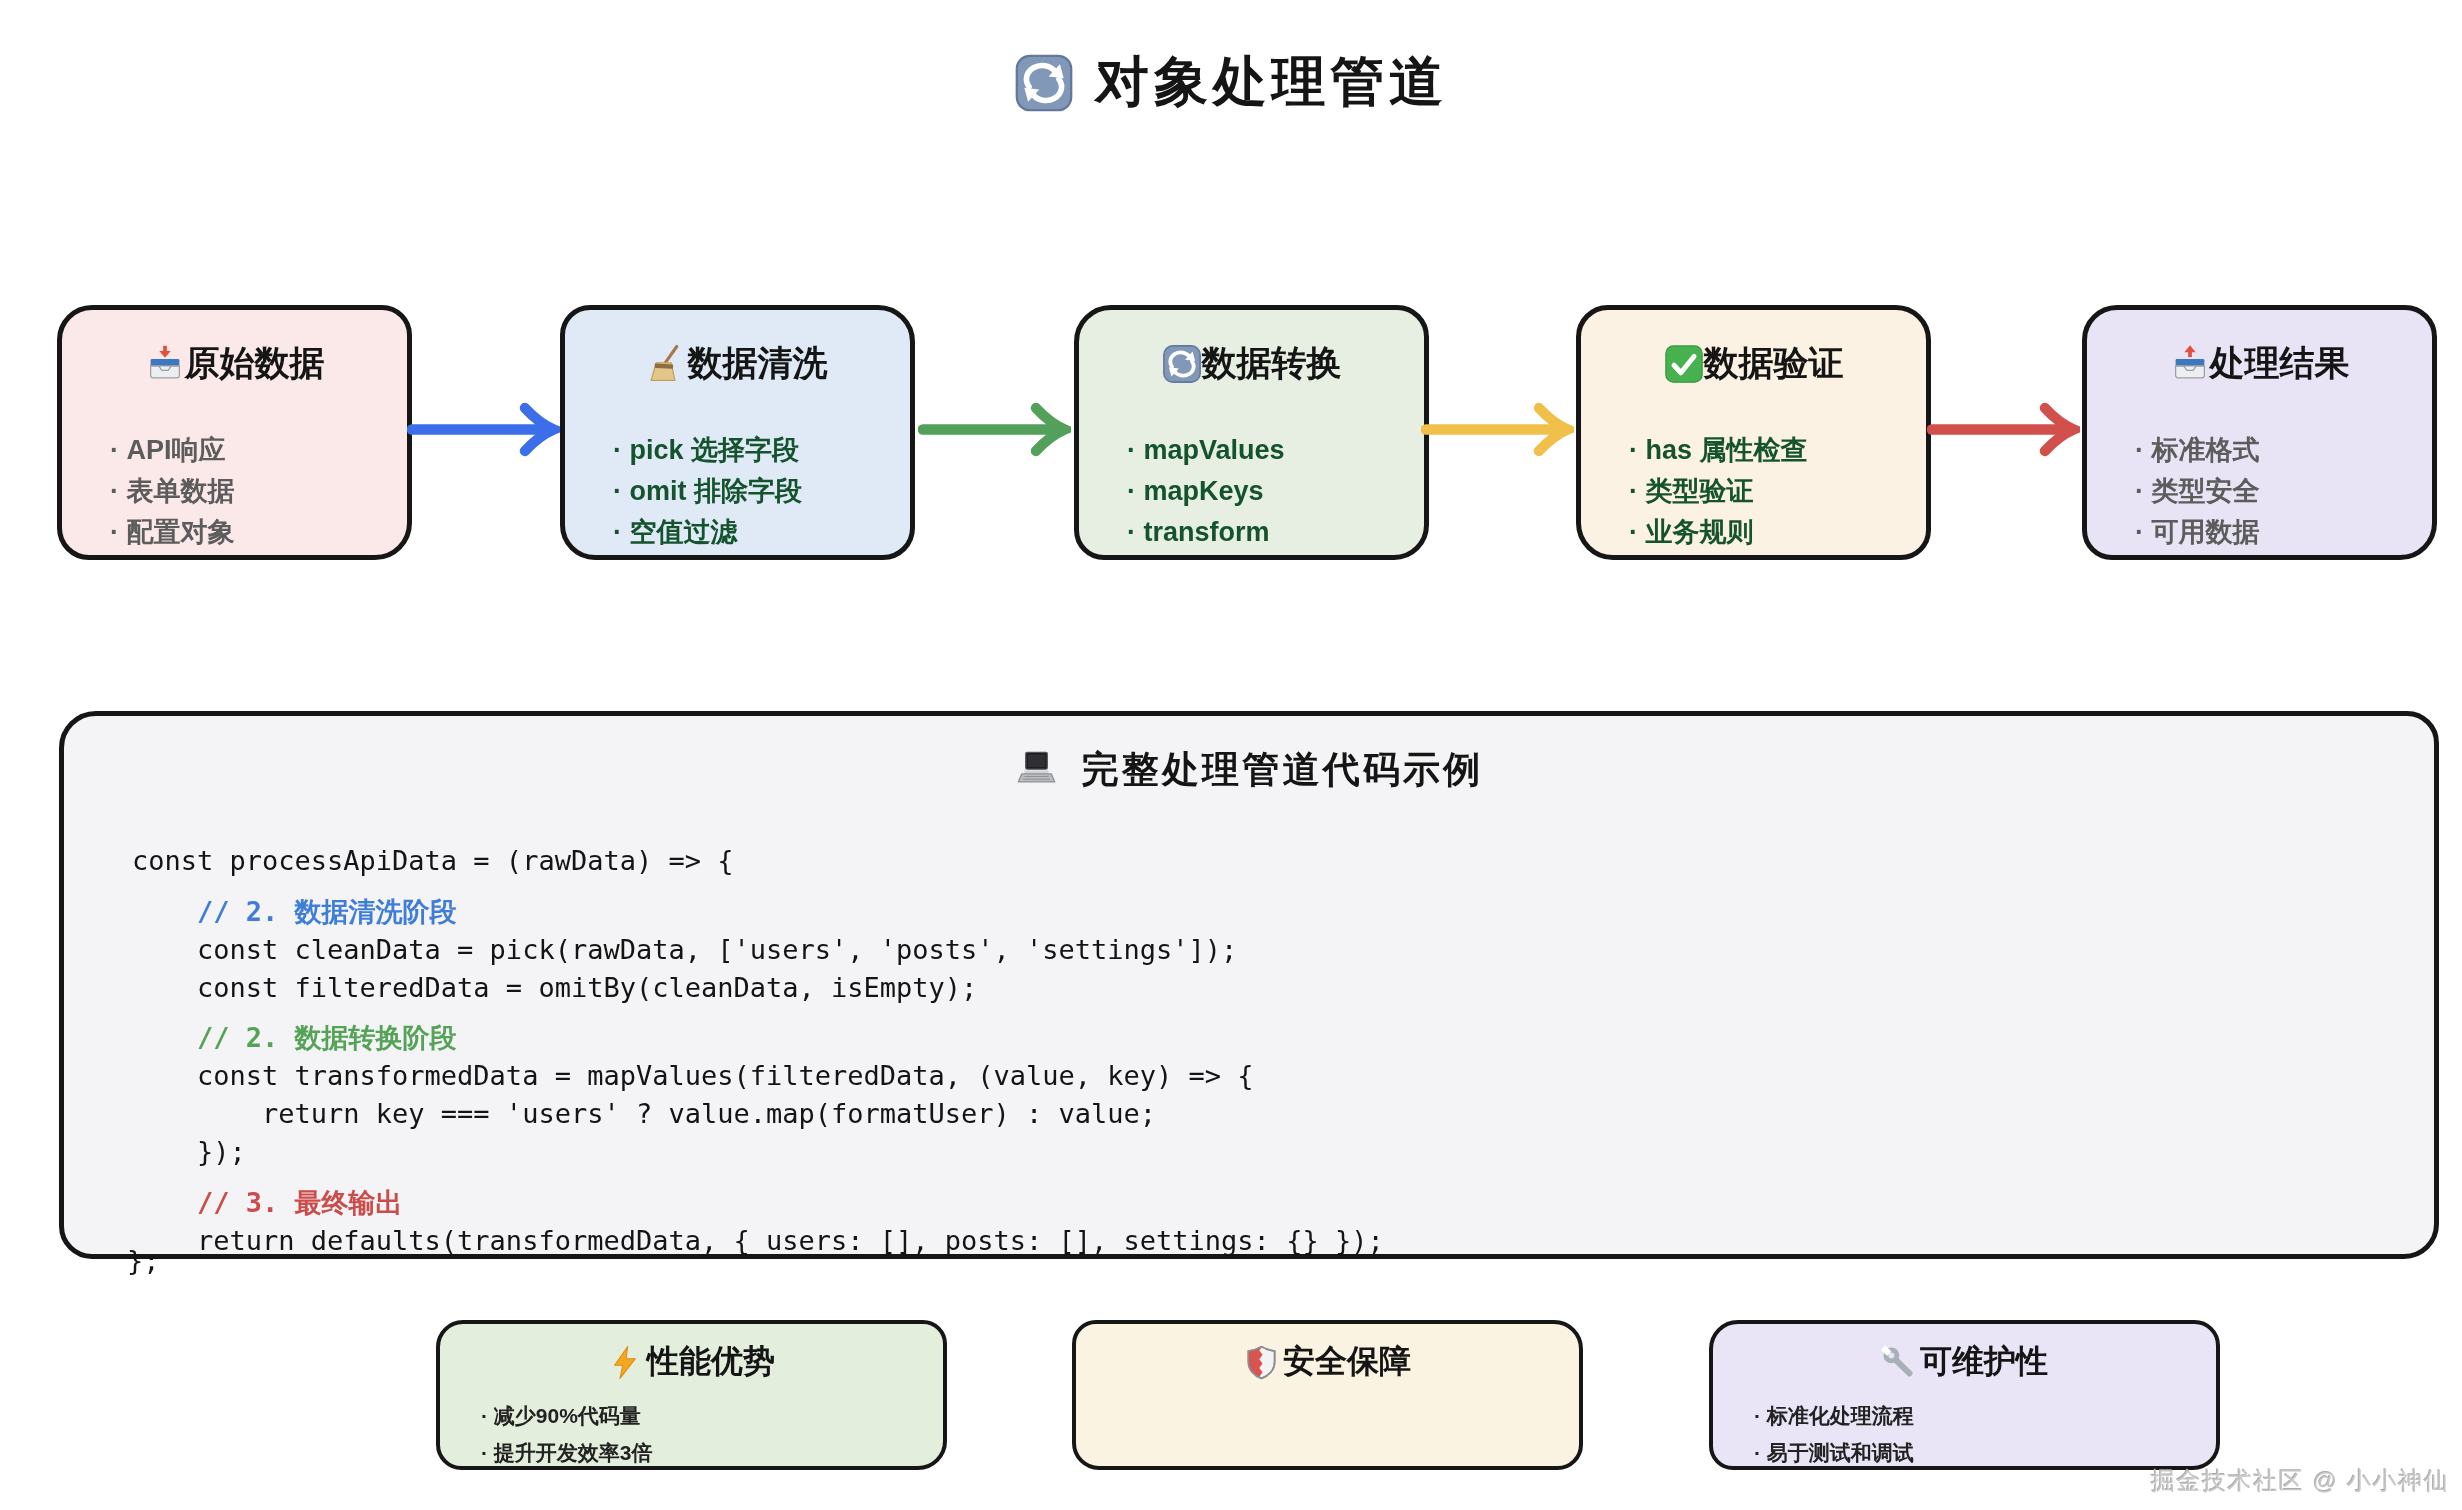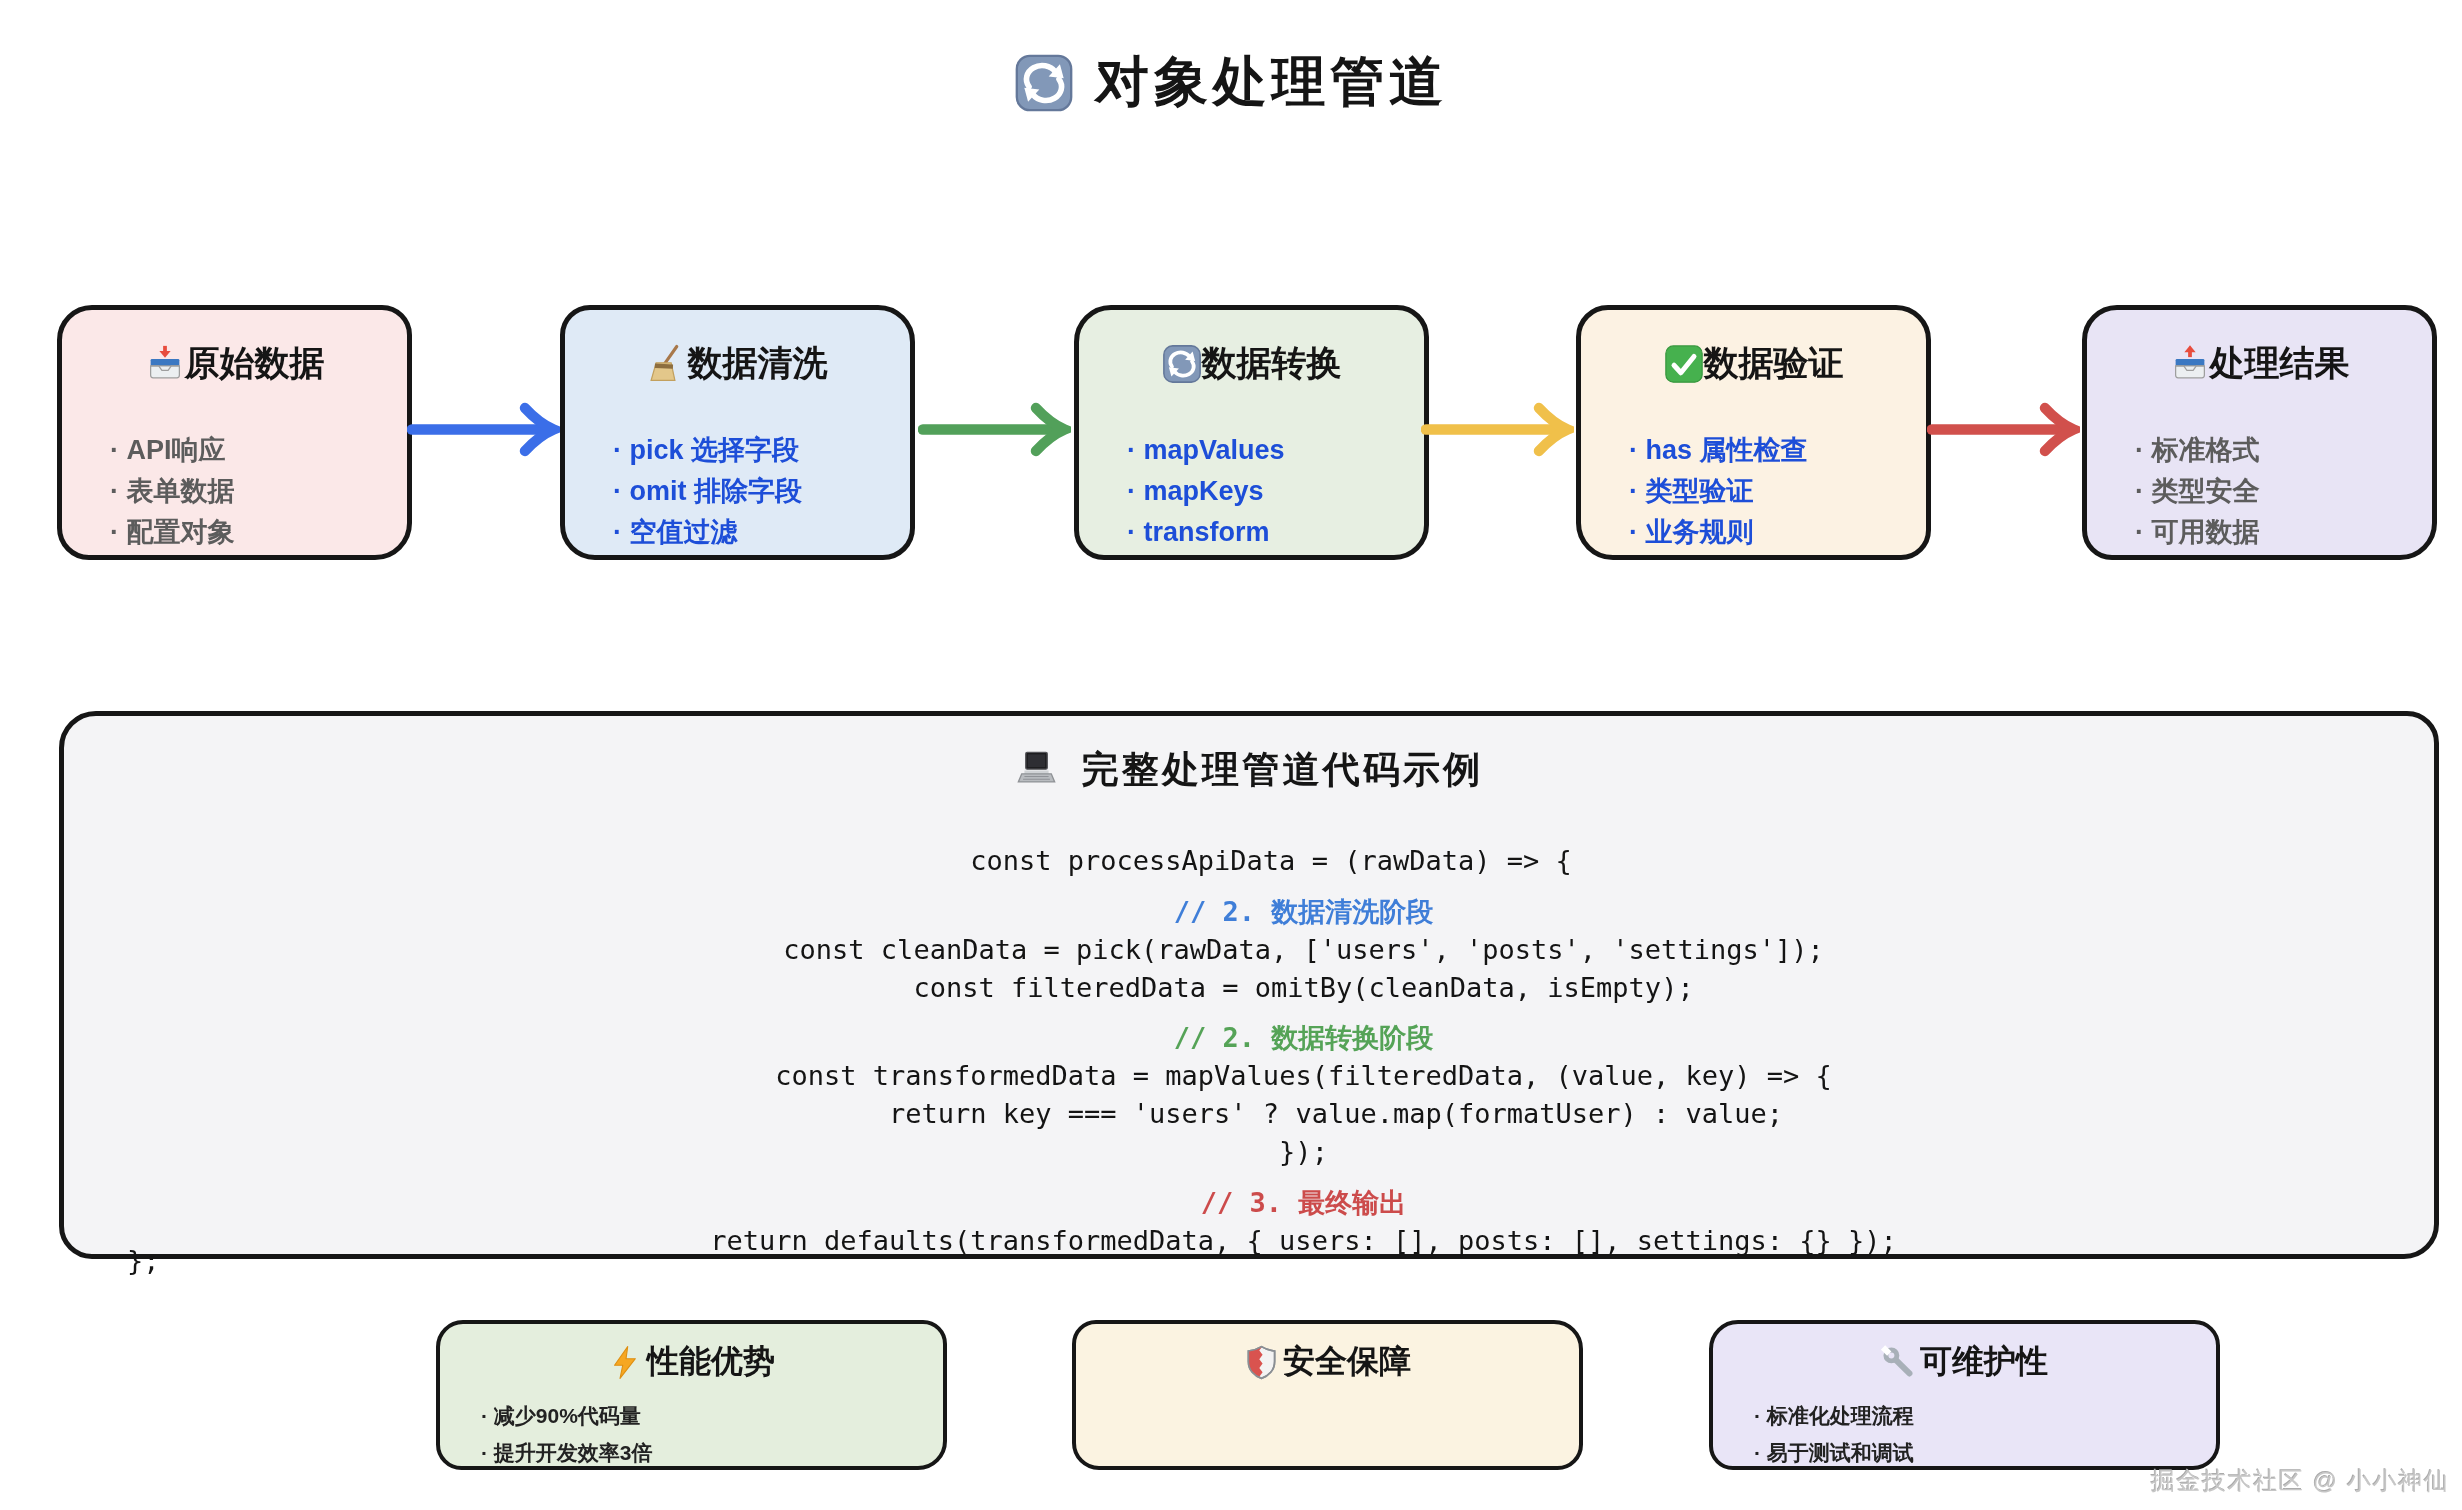--- a/index.html
+++ b/index.html
@@ -39,7 +39,7 @@
   }
   .icon-md { width:40px; height:40px; }
   .fb-items { list-style:none; margin-top:43px; padding-left:21px; }
-  .fb-items li { font-size:27px; line-height:41px; font-weight:600; color:#1d4ed8; }
+  .fb-items li { font-size:27px; line-height:41px; font-weight:600; color:#14532d; }
   .fb-items li::before { content:"·  "; font-weight:700; }
   .fb1 .fb-items li, .fb5 .fb-items li { color:#5c5c5c; }
 

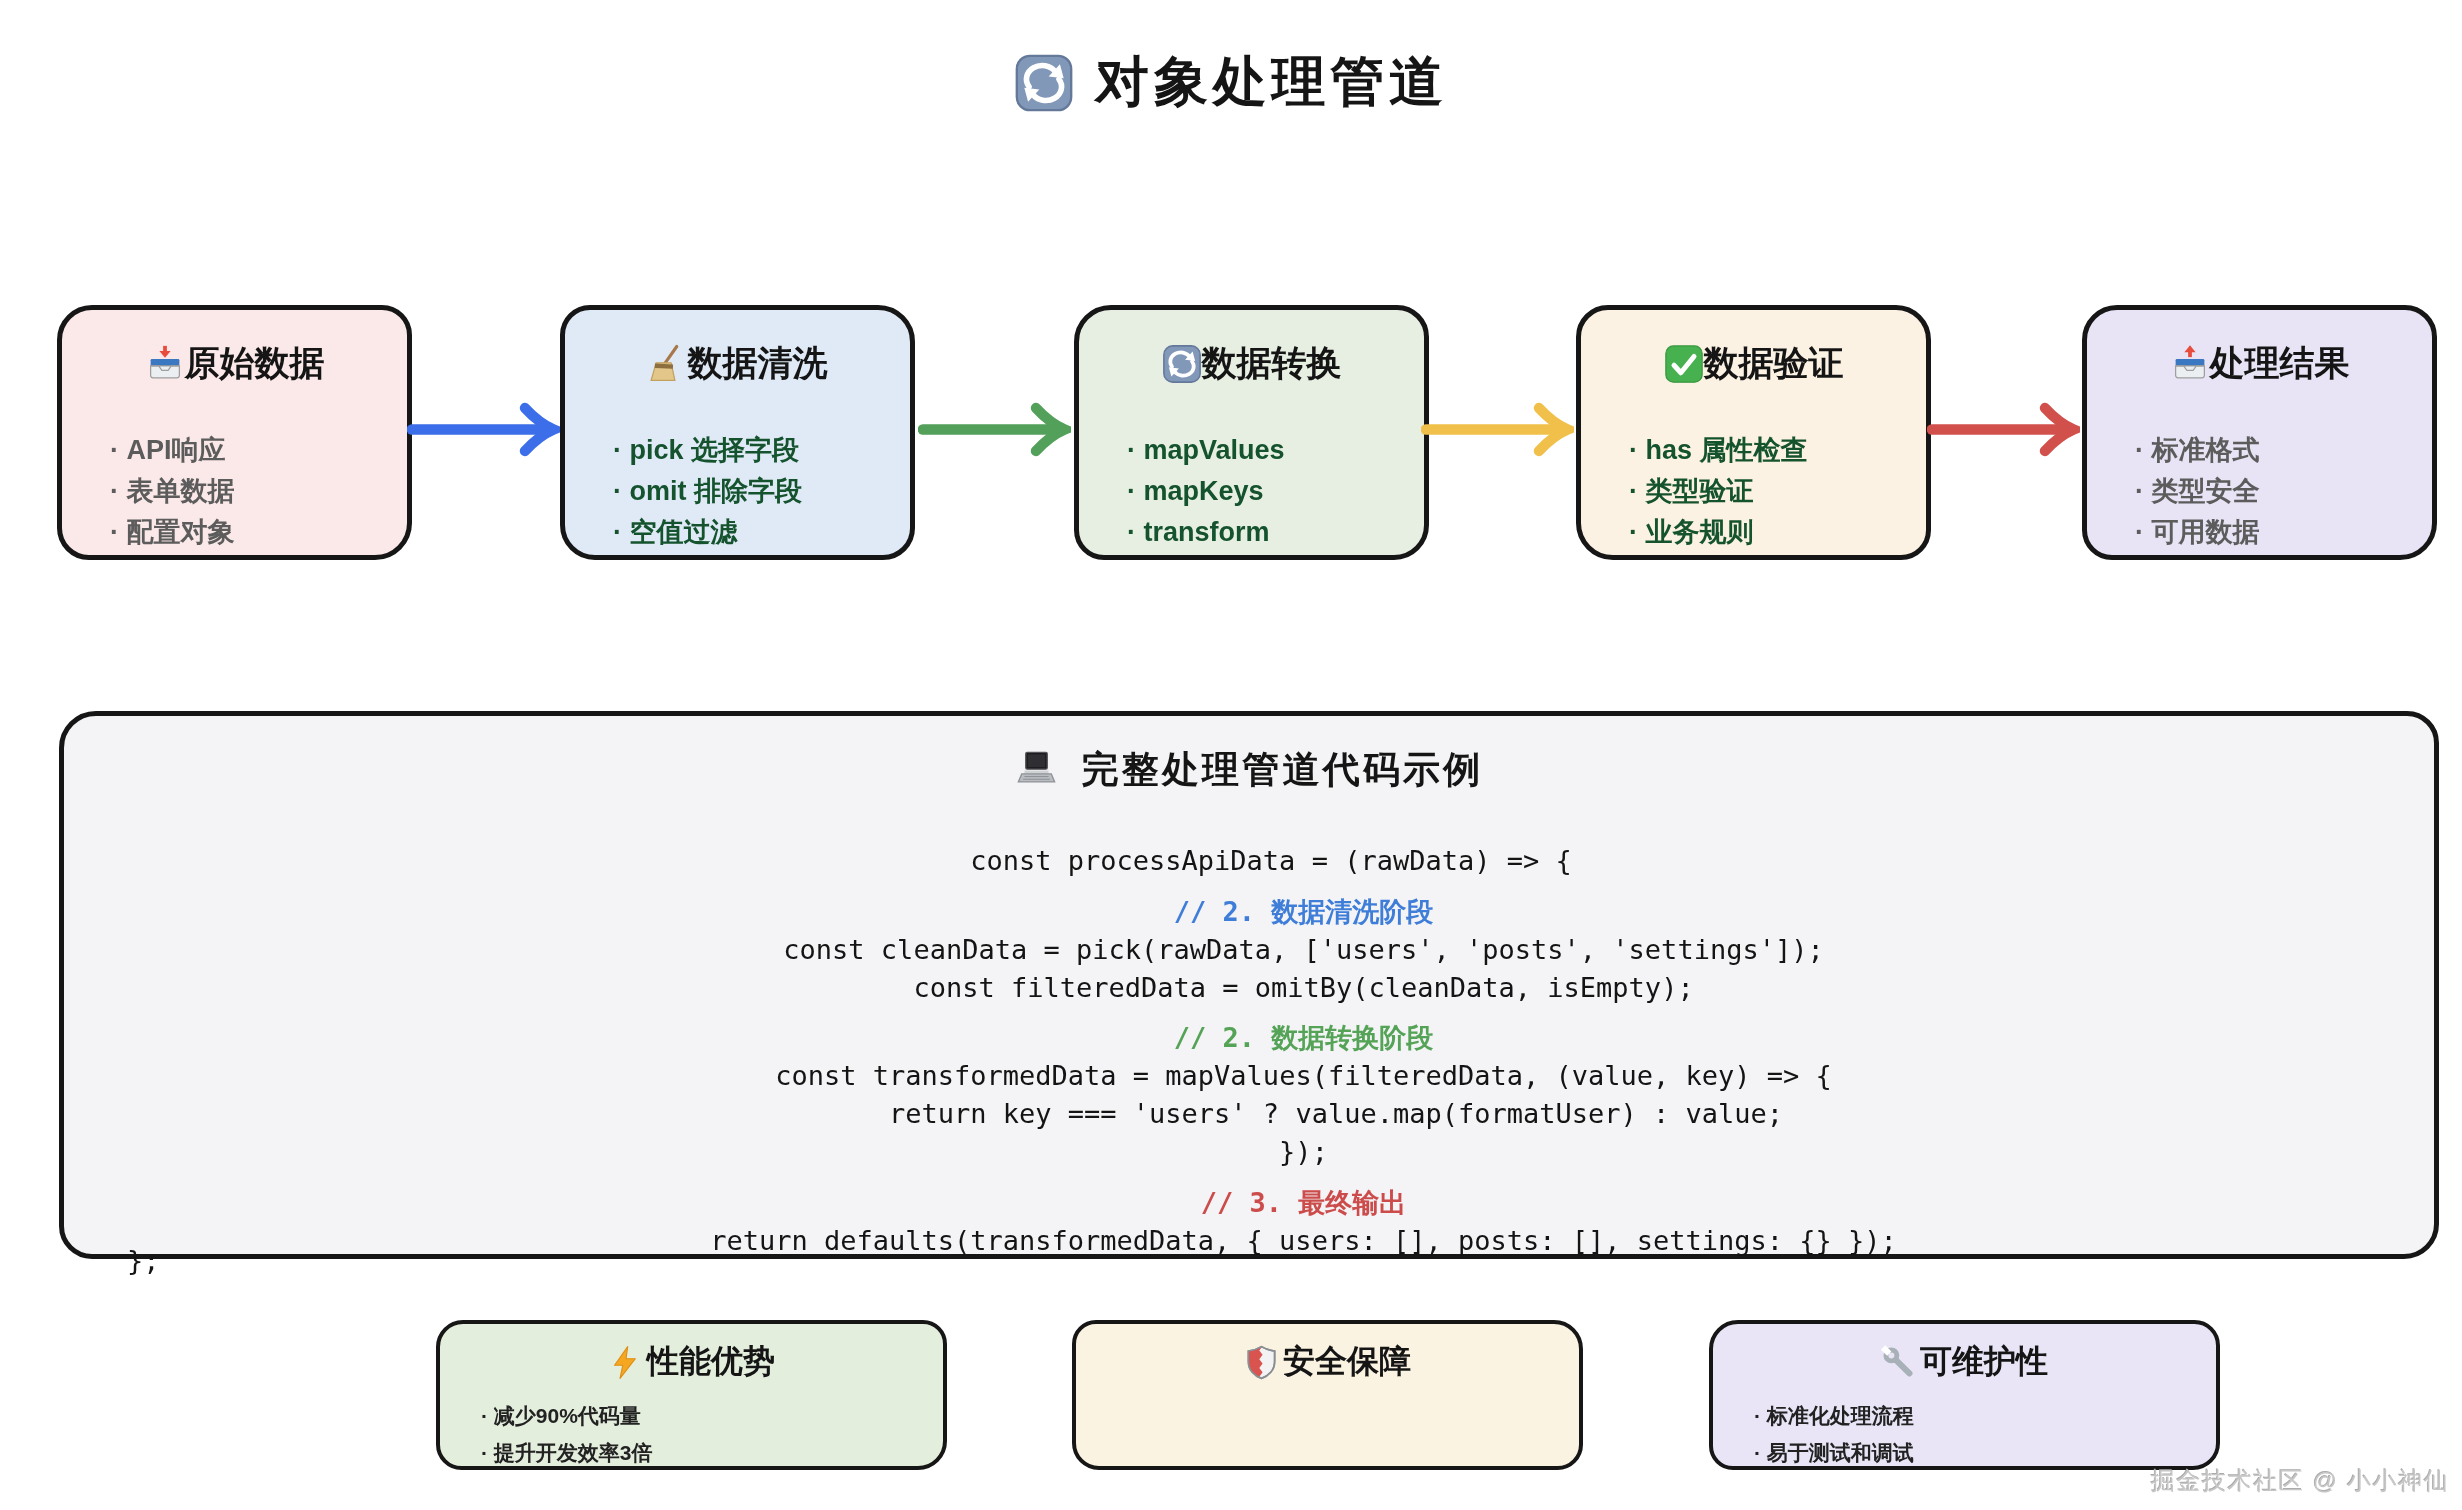--- a/index.html
+++ b/index.html
@@ -68,7 +68,7 @@
     font-family:"DejaVu Sans Mono", monospace;
     font-size:27px; color:#141414;
   }
-  .cl { white-space:pre; line-height:38px;text-align:center; }
+  .cl { white-space:pre; line-height:38px; }
   .cmt { margin-top:12.7px; font-weight:600; }
   .c-blue  { color:#3f7ed8; }
   .c-green { color:#55a357; }

